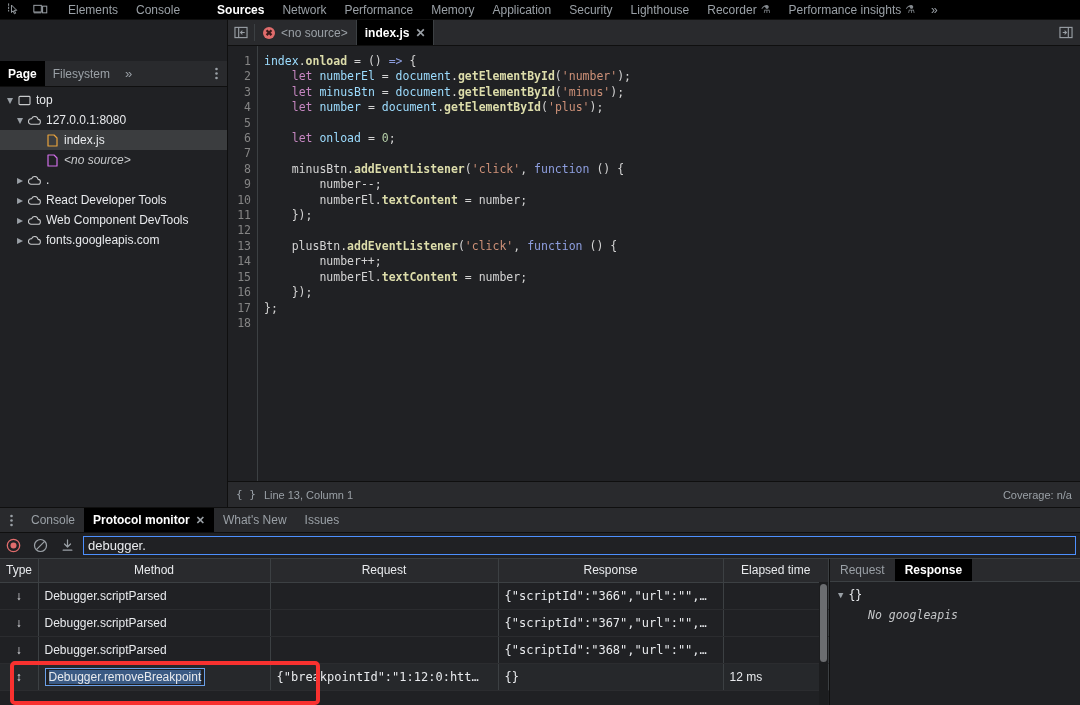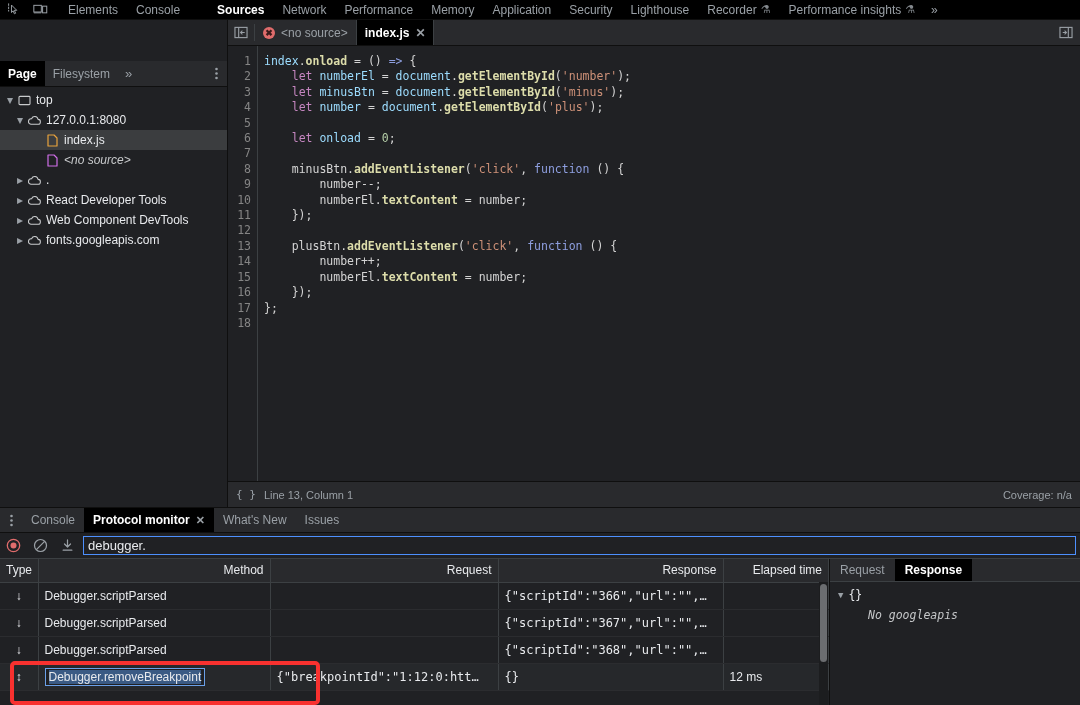--- a/index.html
+++ b/index.html
@@ -119,7 +119,7 @@
   table.pm { width: 100%; border-collapse: collapse; table-layout: fixed; }
   table.pm th {
     height: 23px; background: #292a2d; color: #e8eaed; font-weight: normal; font-size: 12px;
-    text-align: right; padding: 0 6px; border-right: 1px solid #3c4043;
+    text-align: center; padding: 0 6px; border-right: 1px solid #3c4043;
     border-bottom: 1px solid #3c4043; white-space: nowrap; cursor: pointer;
   }
   table.pm td {

